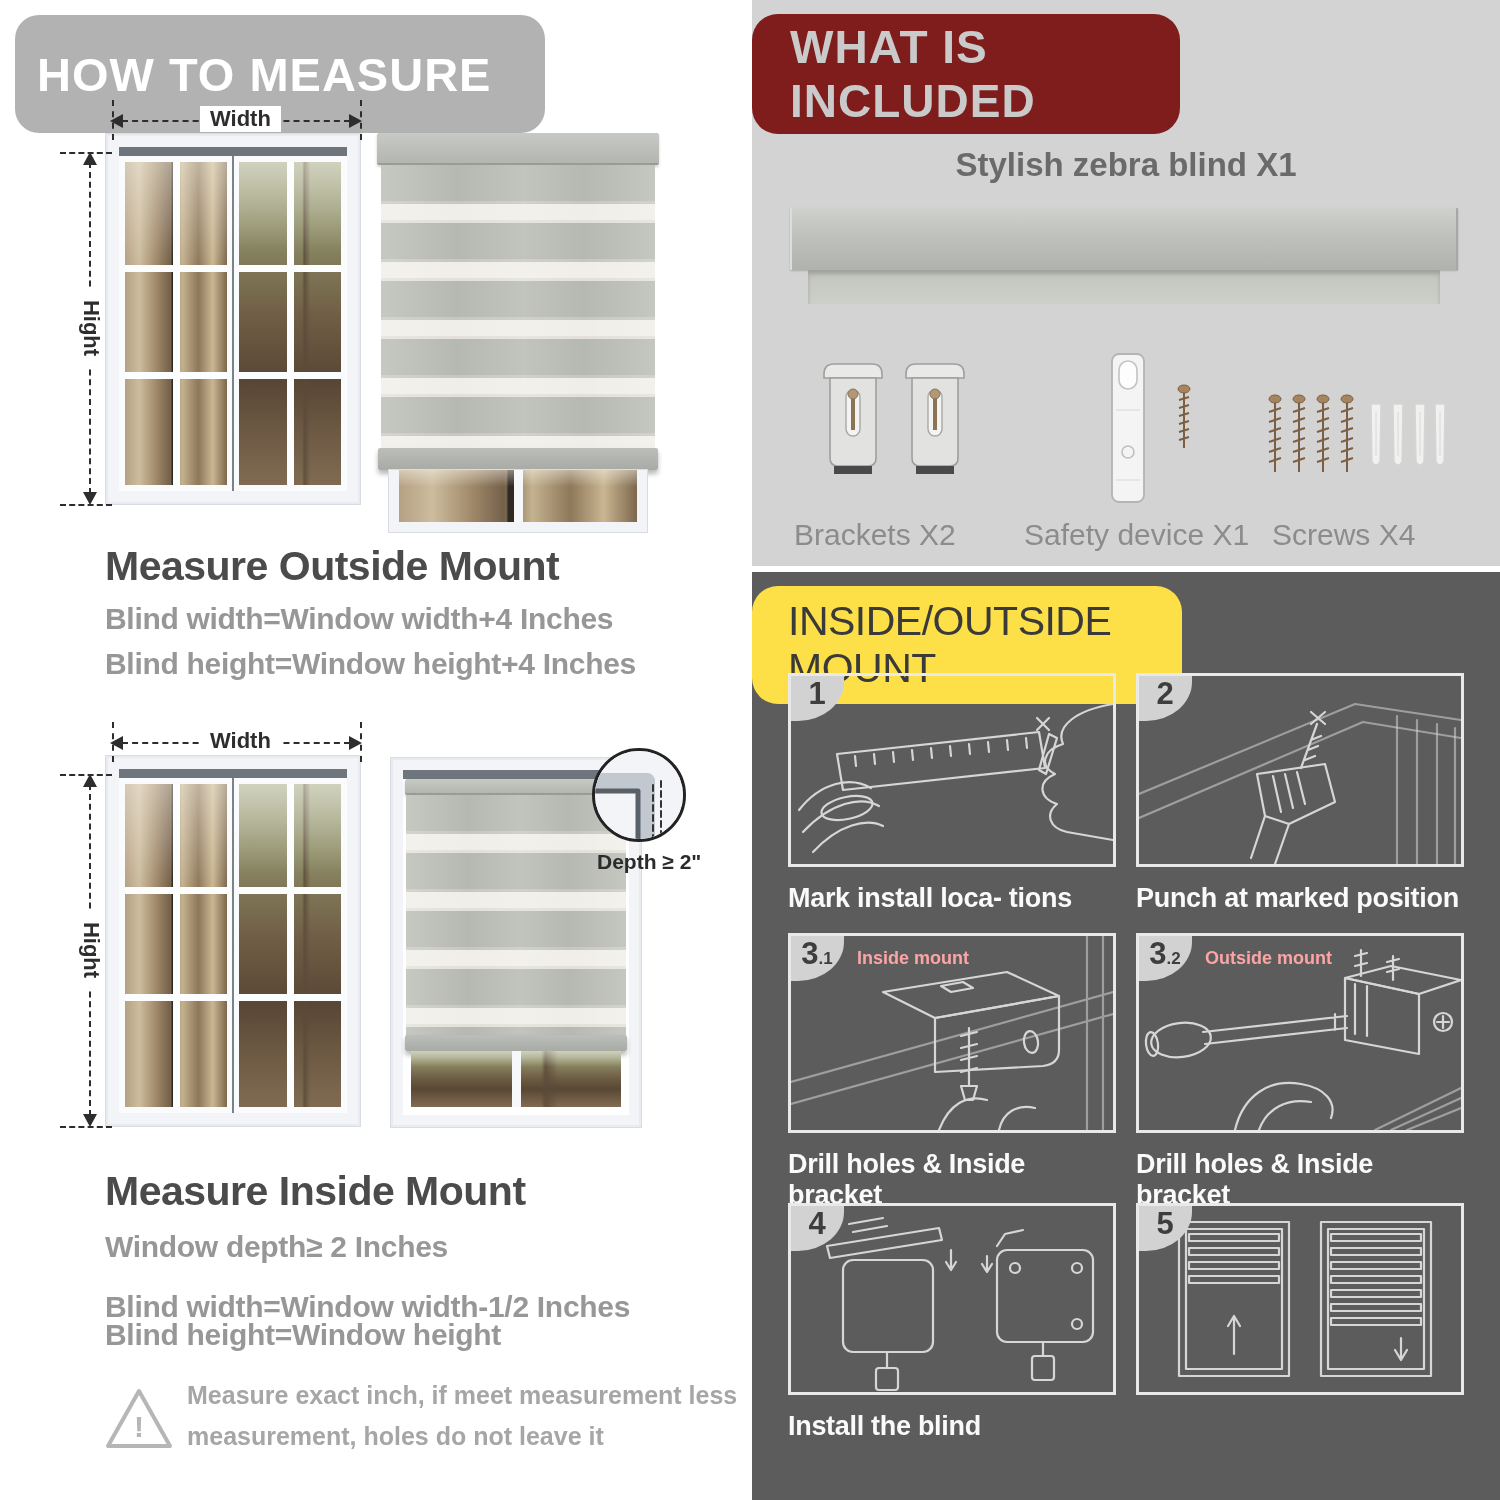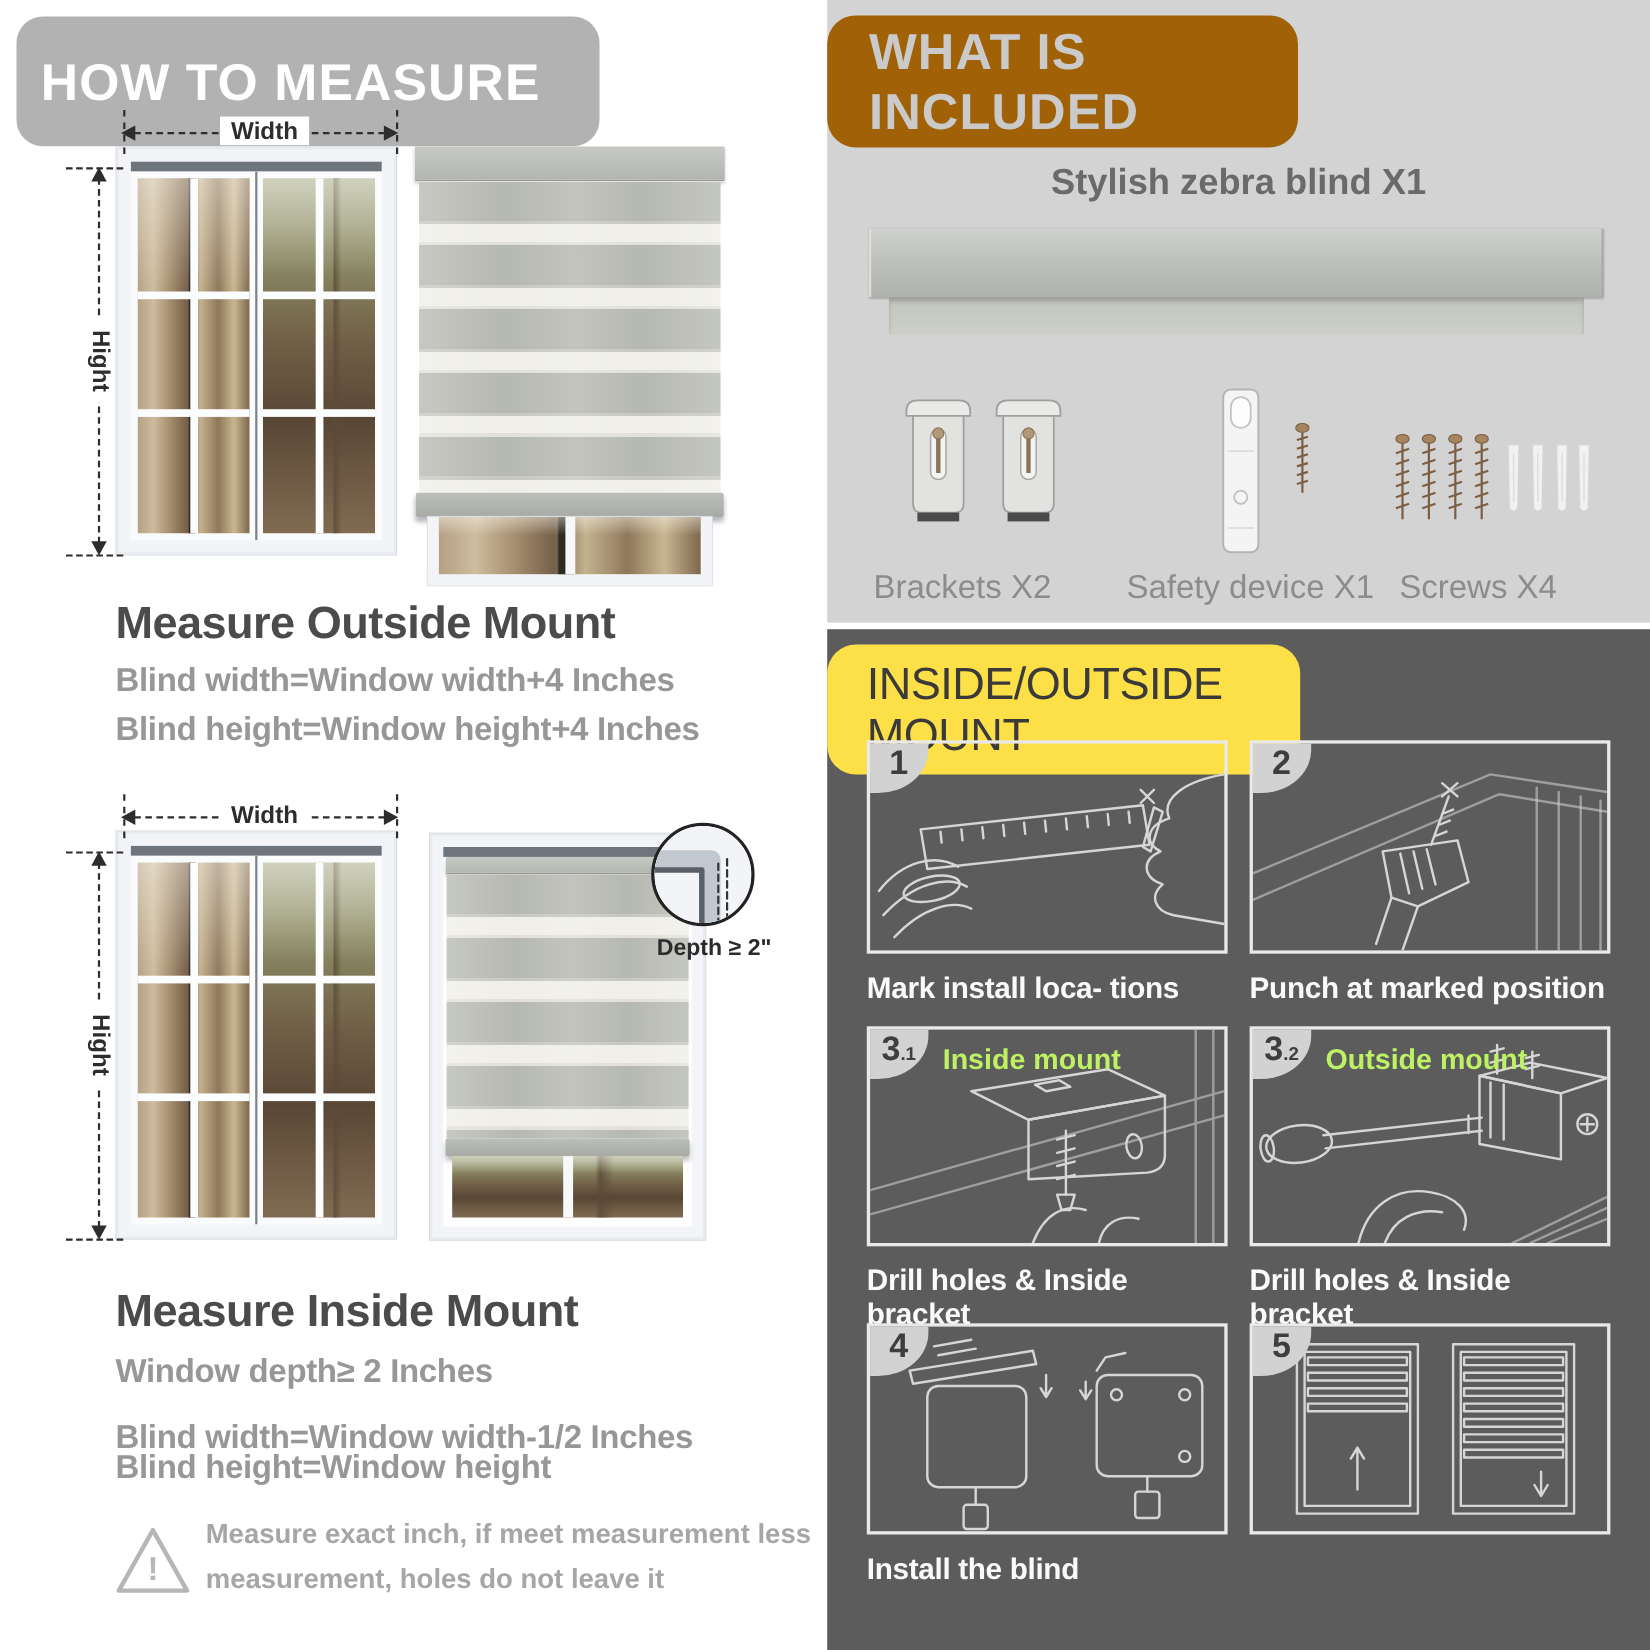--- a/index.html
+++ b/index.html
@@ -66,7 +66,7 @@
 
   
   .rt-panel{position:absolute;left:752px;top:0;width:748px;height:566px;background:#d3d3d3;}
-  .rt-header{position:absolute;left:0;top:14px;width:428px;height:120px;background:#a16207;
+  .rt-header{position:absolute;left:0;top:14px;width:428px;height:120px;background:#7f1d1d;
              border-radius:26px;color:#cacaca;font-size:46px;font-weight:bold;letter-spacing:1px;
              display:flex;align-items:center;padding-left:38px;}
   .rt-blind-label{position:absolute;left:0;width:748px;top:146px;text-align:center;color:#6a6a6a;

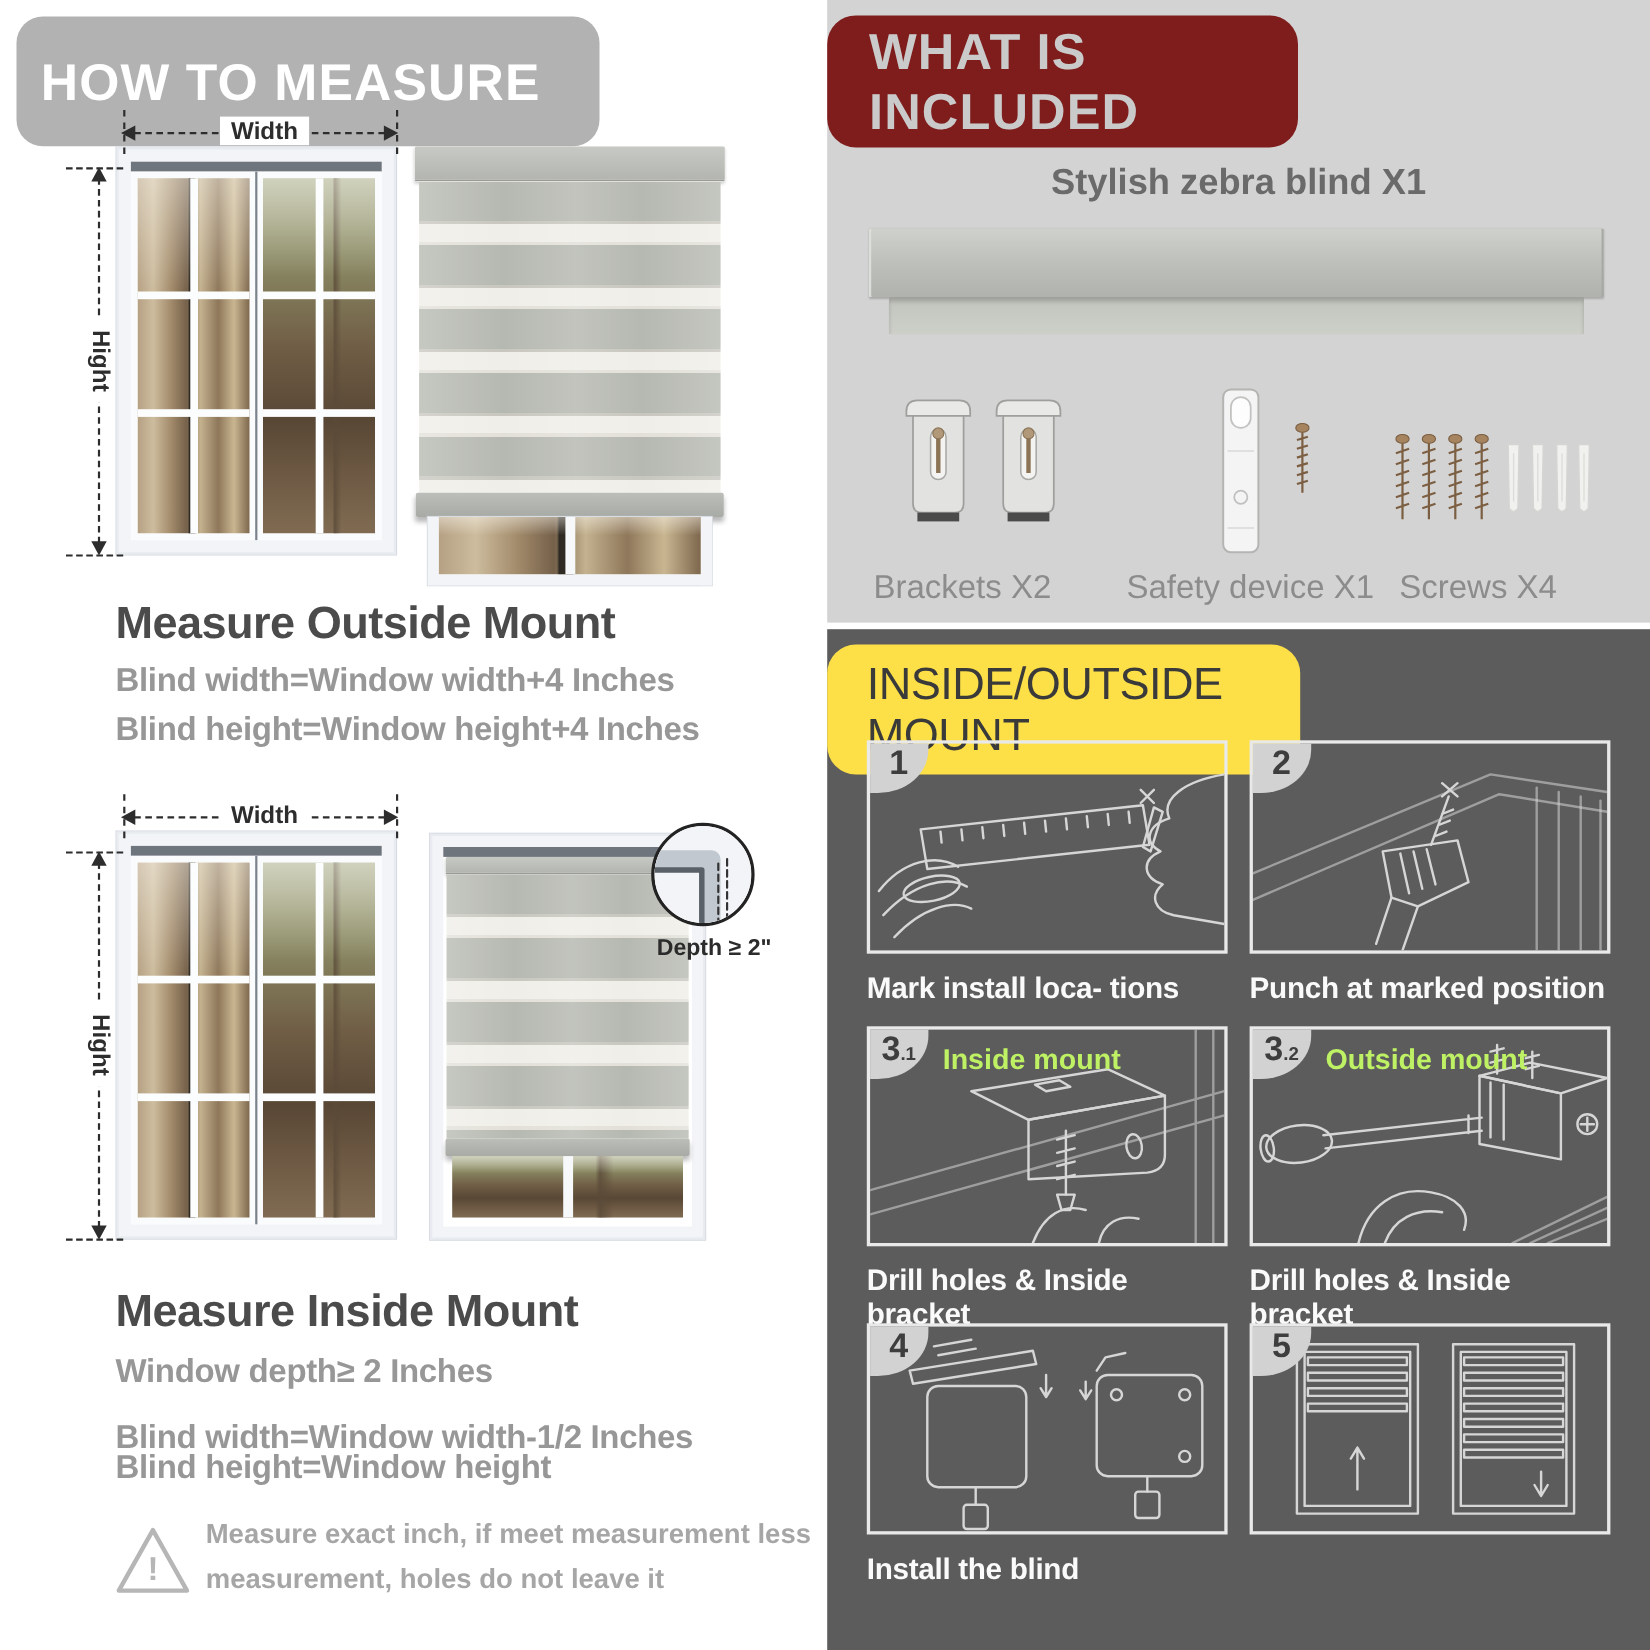--- a/index.html
+++ b/index.html
@@ -91,7 +91,7 @@
          display:flex;align-items:flex-start;justify-content:center;padding-top:2px;}
   .badge .num{font-size:31px;line-height:1.1;}
   .badge .sub{font-size:17px;margin-top:12px;}
-  .step-title{position:absolute;left:66px;top:12px;color:#bef264;font-size:26px;font-weight:bold;z-index:2;}
+  .step-title{position:absolute;left:66px;top:12px;color:#fca5a5;font-size:18px;font-weight:bold;z-index:2;}
   .step-caption{margin-top:16px;color:#fafafa;font-size:27px;font-weight:bold;letter-spacing:-.3px;}
   .art{display:block;}
   .art path,.art line,.art rect,.art circle,.art ellipse,.art polyline{

